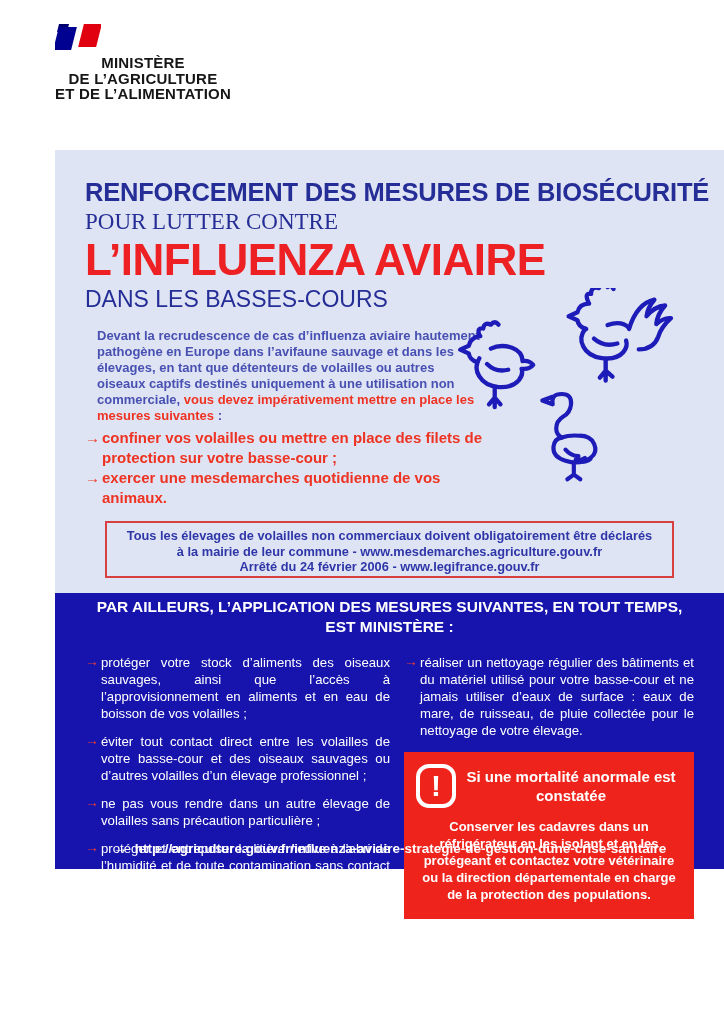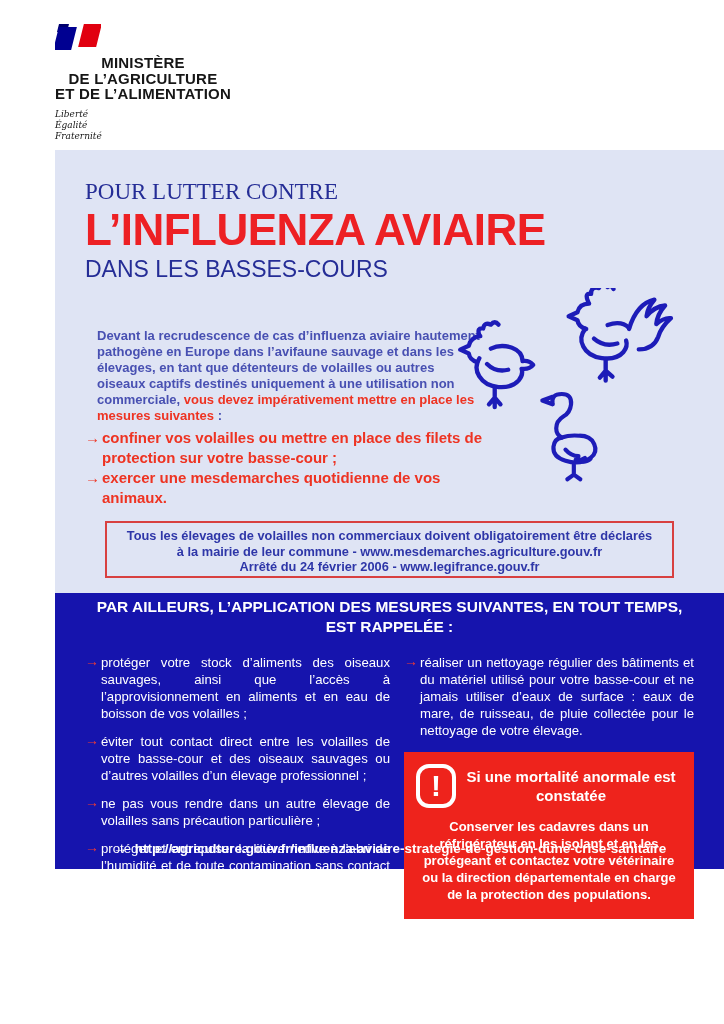--- a/index.html
+++ b/index.html
@@ -84,11 +84,6 @@
       <div>DE L’AGRICULTURE</div>
       <div>ET DE L’ALIMENTATION</div>
     </div>
-    <div class="motto">
-      <div>Liberté</div>
-      <div>Égalité</div>
-      <div>Fraternité</div>
-    </div>
   </header>
 
   <section class="hero">

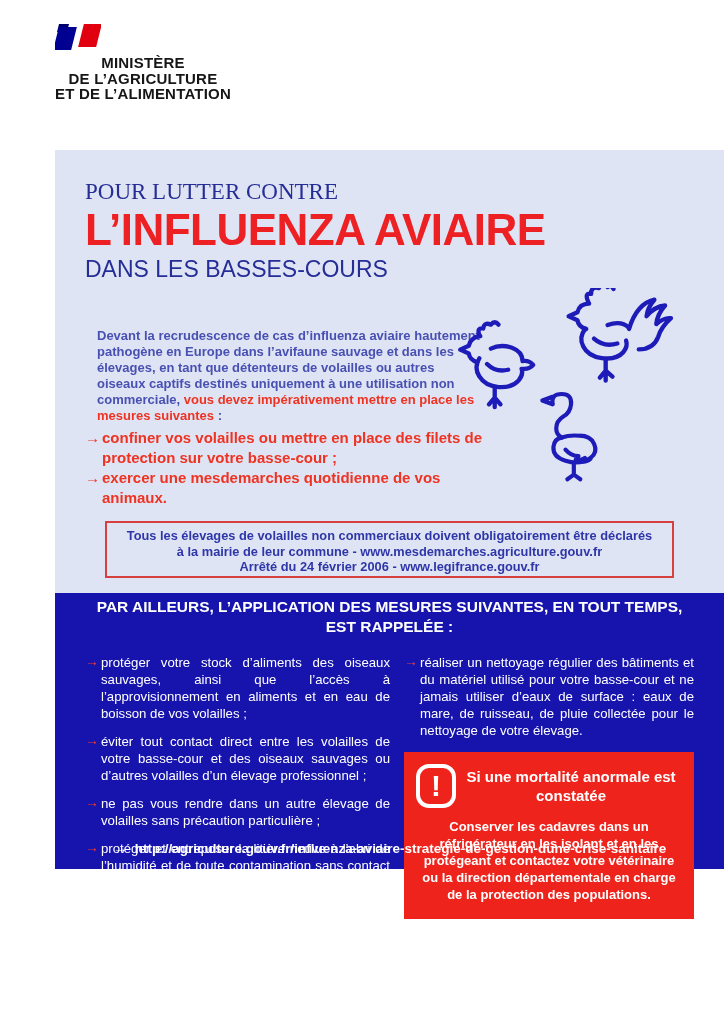--- a/index.html
+++ b/index.html
@@ -88,6 +88,7 @@
 
   <section class="hero">
     <h1 class="hero-titles">
+      <span class="t1">RENFORCEMENT DES MESURES DE BIOSÉCURITÉ</span>
       <span class="t2">POUR LUTTER CONTRE</span>
       <span class="t3">L’INFLUENZA AVIAIRE</span>
       <span class="t4">DANS LES BASSES-COURS</span>

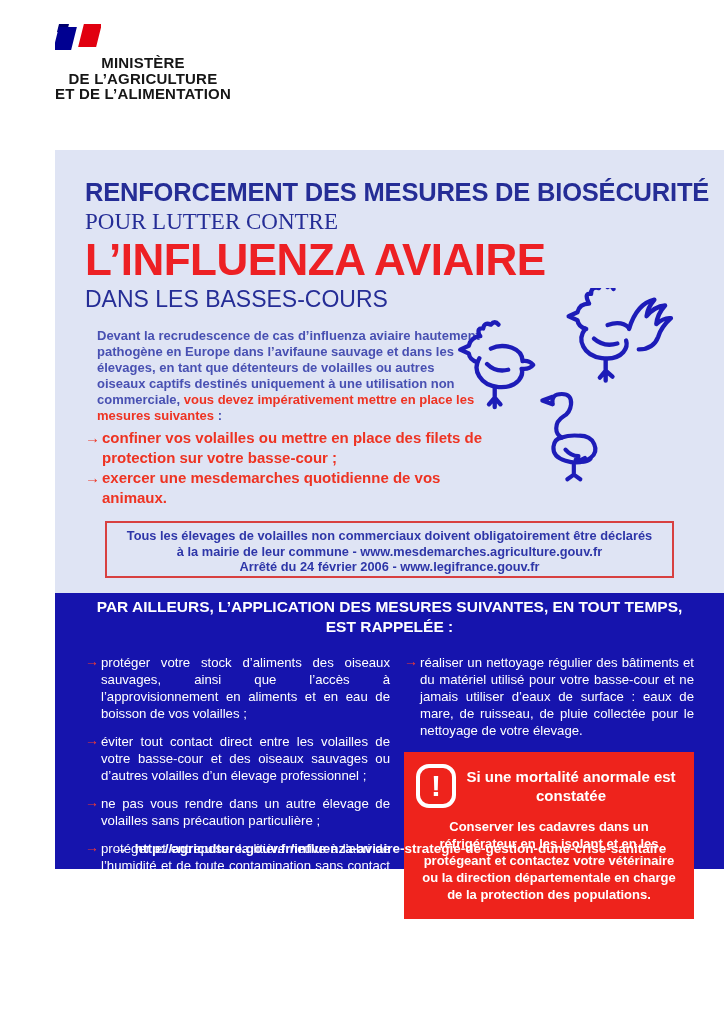--- a/index.html
+++ b/index.html
@@ -138,7 +138,7 @@
   <section class="measures">
     <h2>
       <span>PAR AILLEURS, L’APPLICATION DES MESURES SUIVANTES, EN TOUT TEMPS,</span><br>
-      <span>EST RAPPELÉE :</span>
+      <span>EST MINISTÈRE :</span>
     </h2>
 
     <div class="cols">

